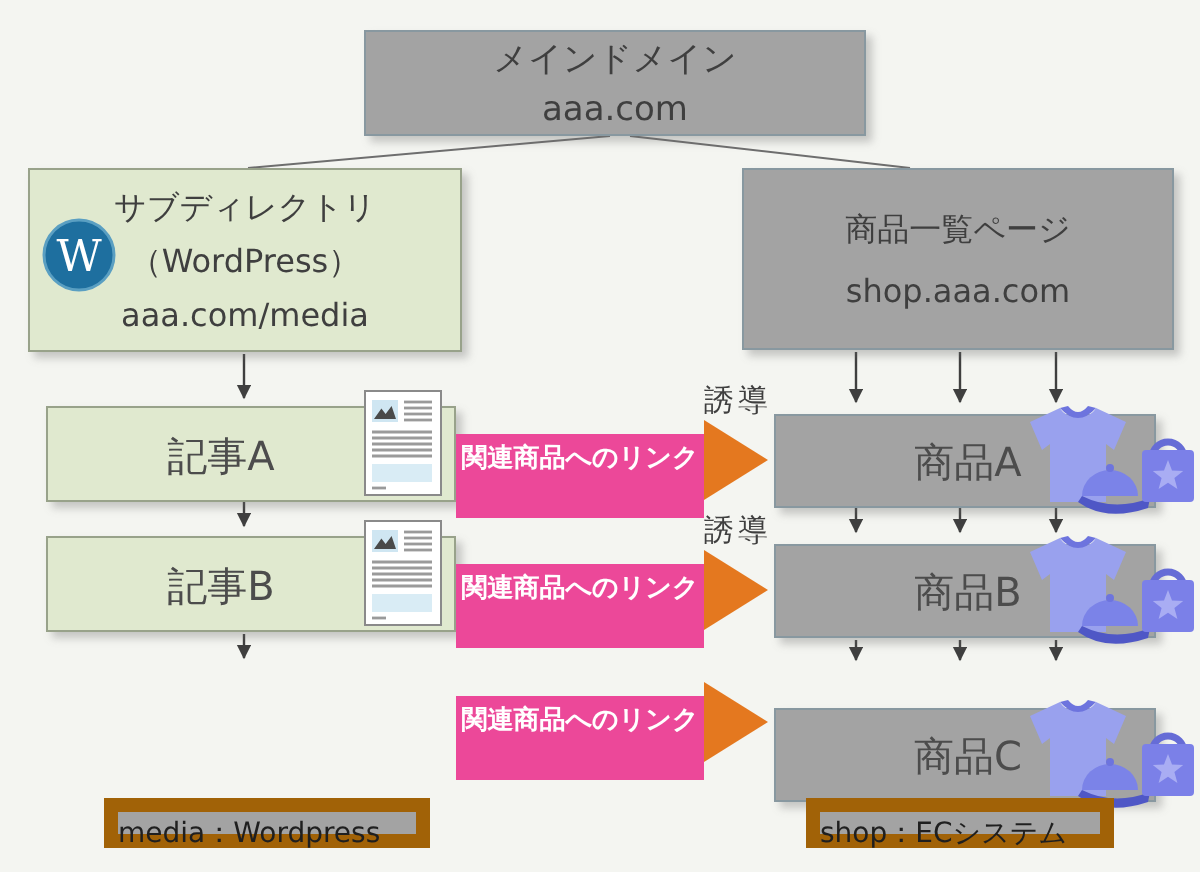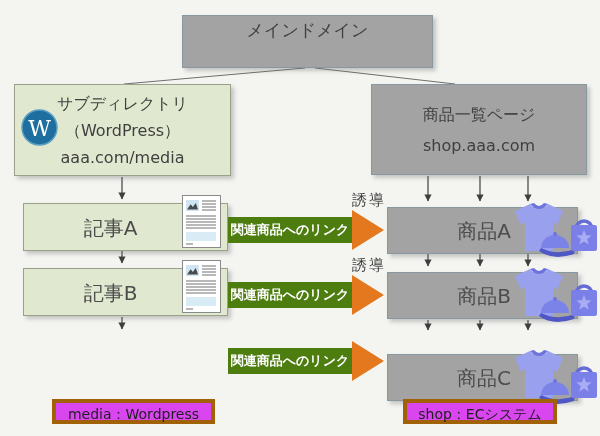--- a/index.html
+++ b/index.html
@@ -124,6 +124,7 @@
 
   <div class="box blue main-box">
     <div>メインドメイン</div>
+    <div>aaa.com</div>
   </div>
 
   <div class="box green sub-box">

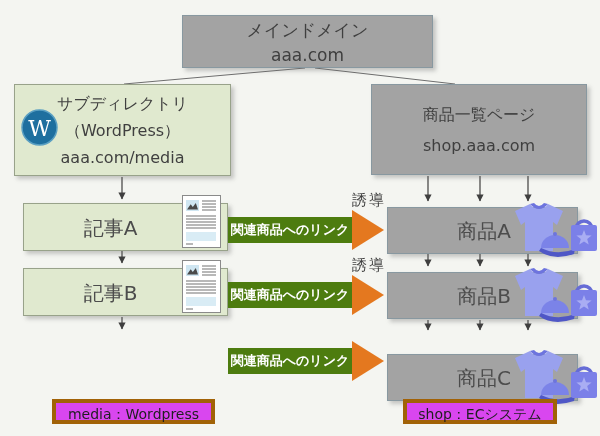--- a/index.html
+++ b/index.html
@@ -39,8 +39,8 @@
   .arrow-caption{height:20px;line-height:20px;text-align:right;font-size:15px;color:#3f3f3f;letter-spacing:2px;}
   .arrow-shape{position:relative;height:40px;}
   .arrow-body{
-    position:absolute;left:0;top:7px;width:124px;height:26px;
-    background:#4d7c0f;color:#ffffff;font-weight:bold;font-size:13px;
+    position:absolute;left:0;top:7px;width:124px;height:42px;
+    background:#ec4899;color:#ffffff;font-weight:bold;font-size:13px;
     text-align:center;line-height:26px;white-space:nowrap;overflow:visible;
   }
   .arrow-head{

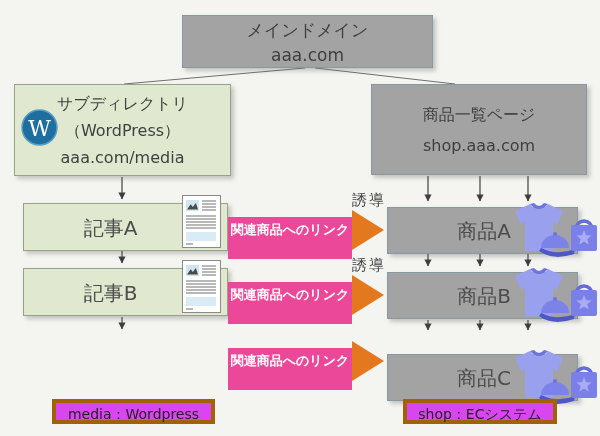--- a/index.html
+++ b/index.html
@@ -50,8 +50,8 @@
   }
   .footer-label{
     position:absolute;top:399px;height:25px;box-sizing:border-box;
-    background:#d946ef;border:4px solid #a16207;
-    font-size:14px;line-height:23px;text-align:center;color:#1f1f1f;z-index:2;
+    background:#a3a3a3;border:7px solid #a16207;
+    font-size:14px;line-height:23px;text-align:left;color:#1f1f1f;z-index:2;
   }
   .footer-left{left:52px;width:163px;}
   .footer-right{left:403px;width:154px;}

